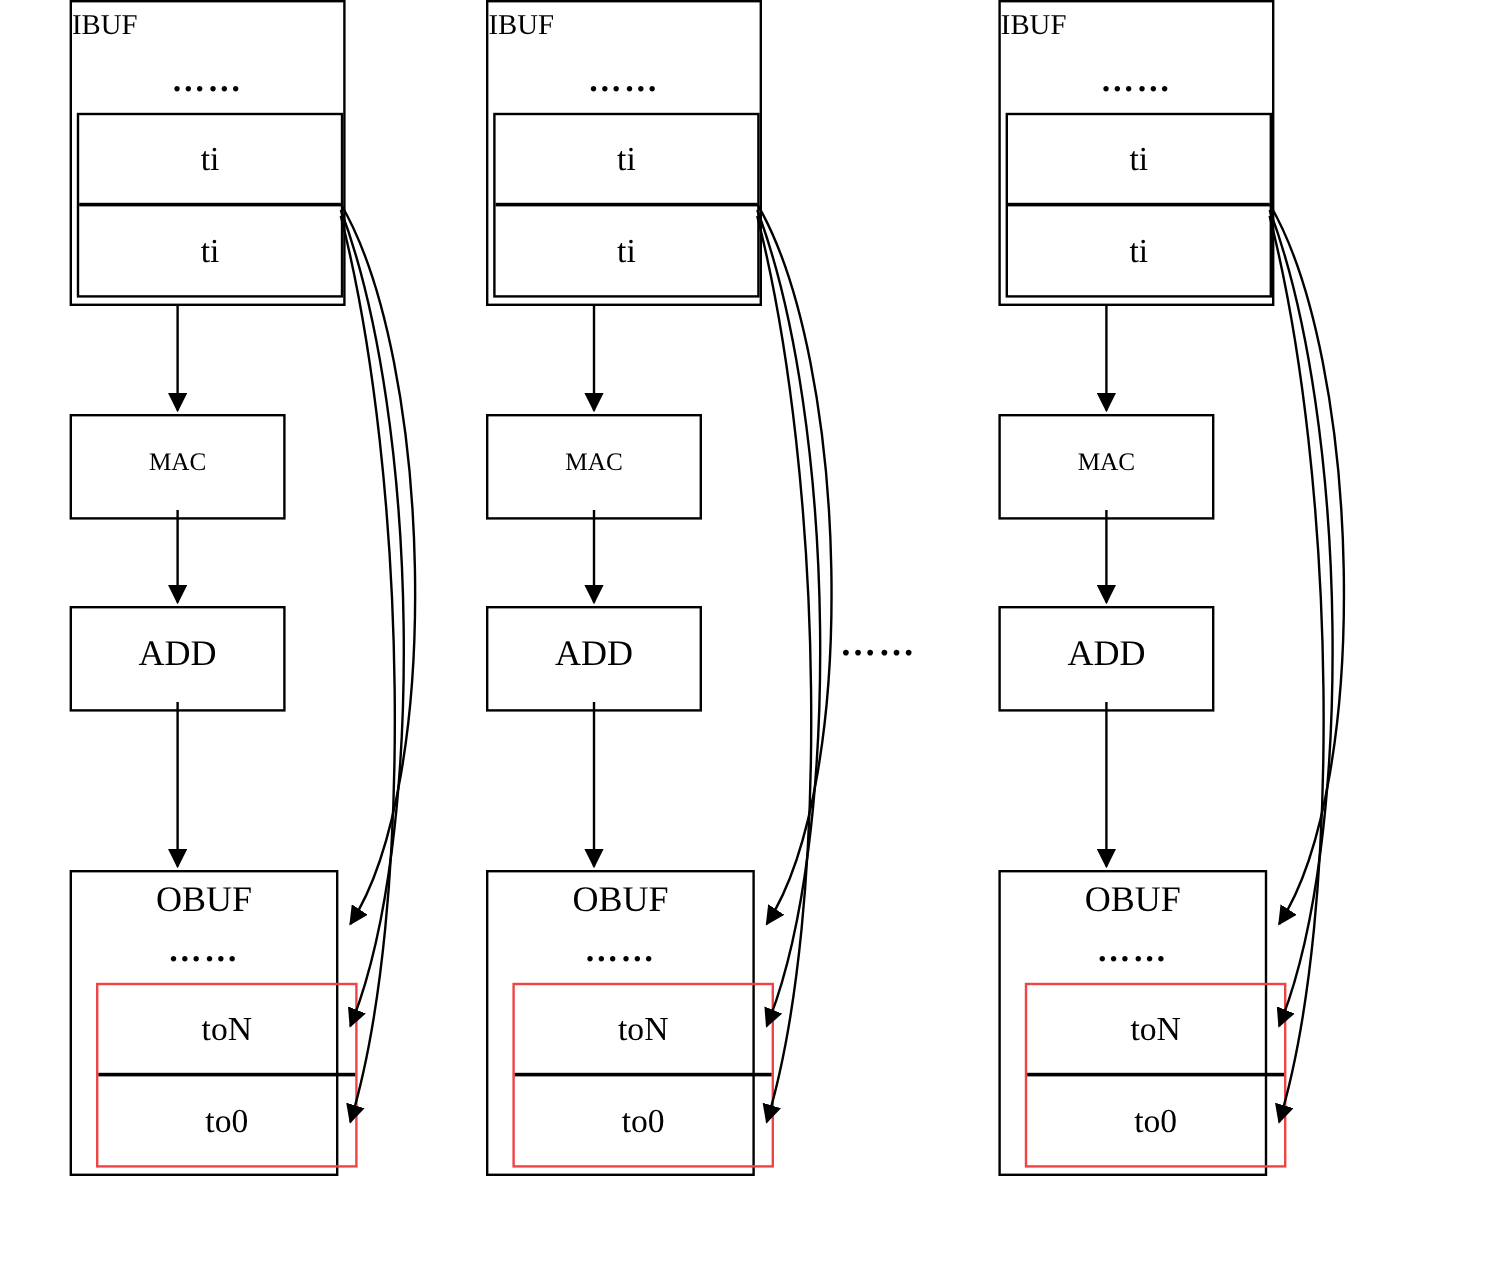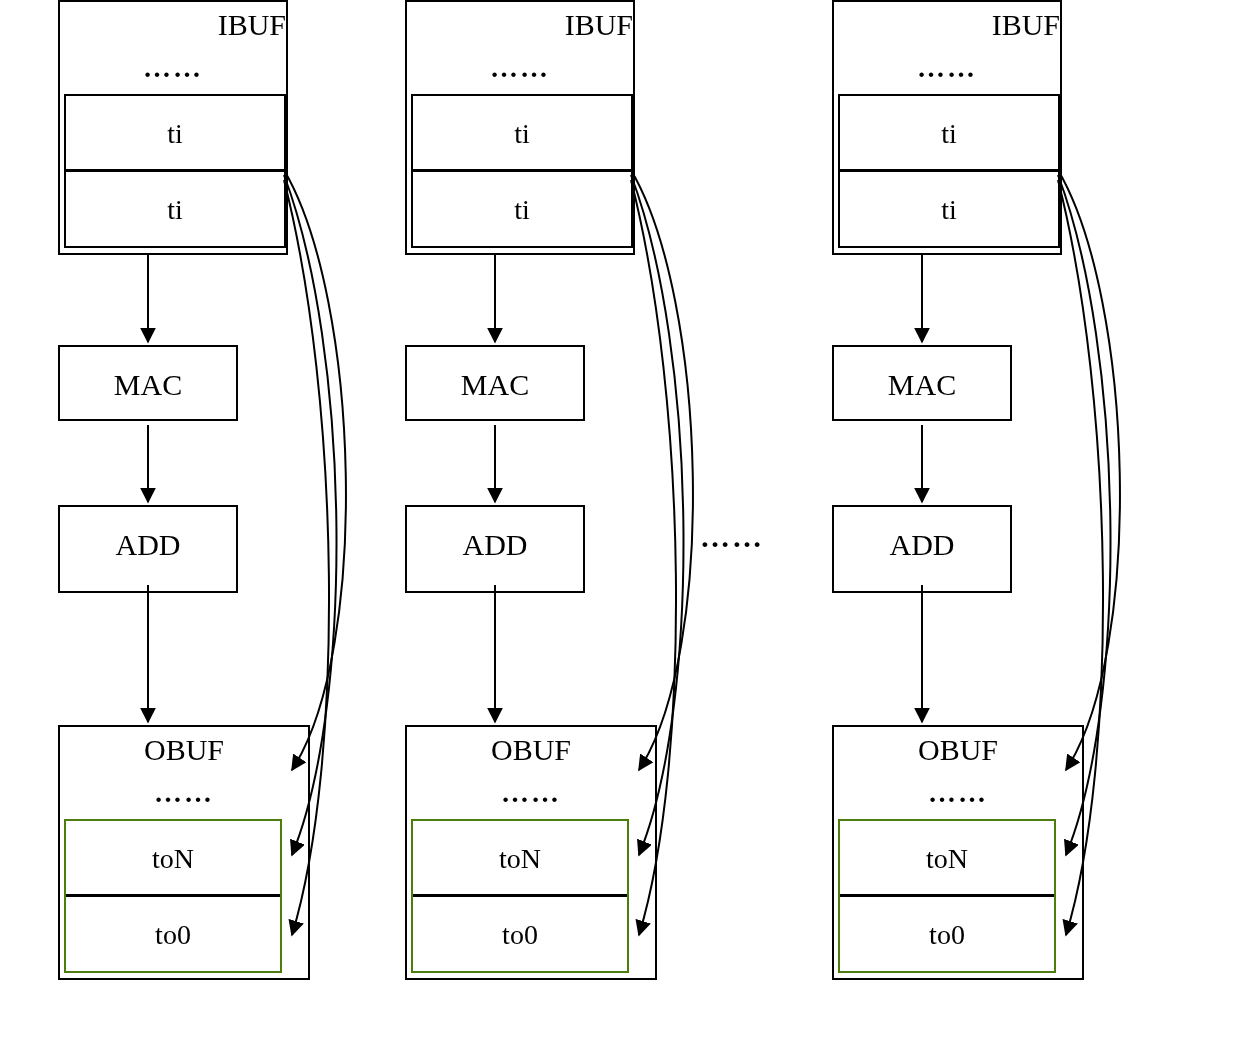--- a/index.html
+++ b/index.html
@@ -29,8 +29,8 @@
     top: 6px;
     left: 0;
     width: 100%;
-    text-align: right;
-    font-size: 30px;
+    text-align: left;
+    font-size: 24px;
   }
   .ibuf-dots {
     position: absolute;

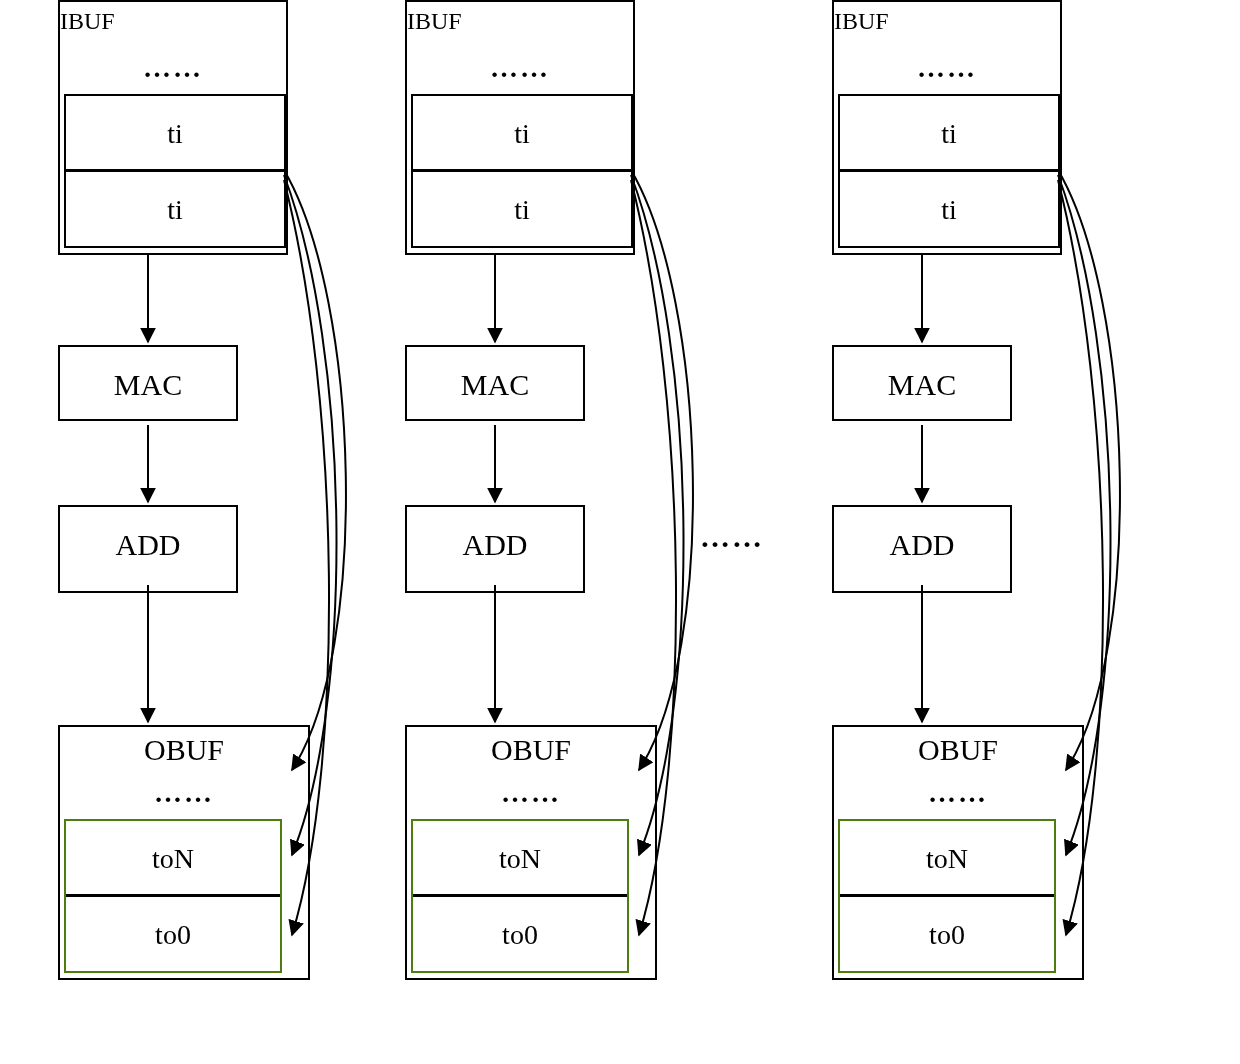--- a/index.html
+++ b/index.html
@@ -60,10 +60,10 @@
 
   .mac-box {
     width: 180px;
-    height: 76px;
+    height: 88px;
     line-height: 76px;
     top: 345px;
-    font-size: 30px;
+    font-size: 21px;
   }
   .add-box {
     width: 180px;

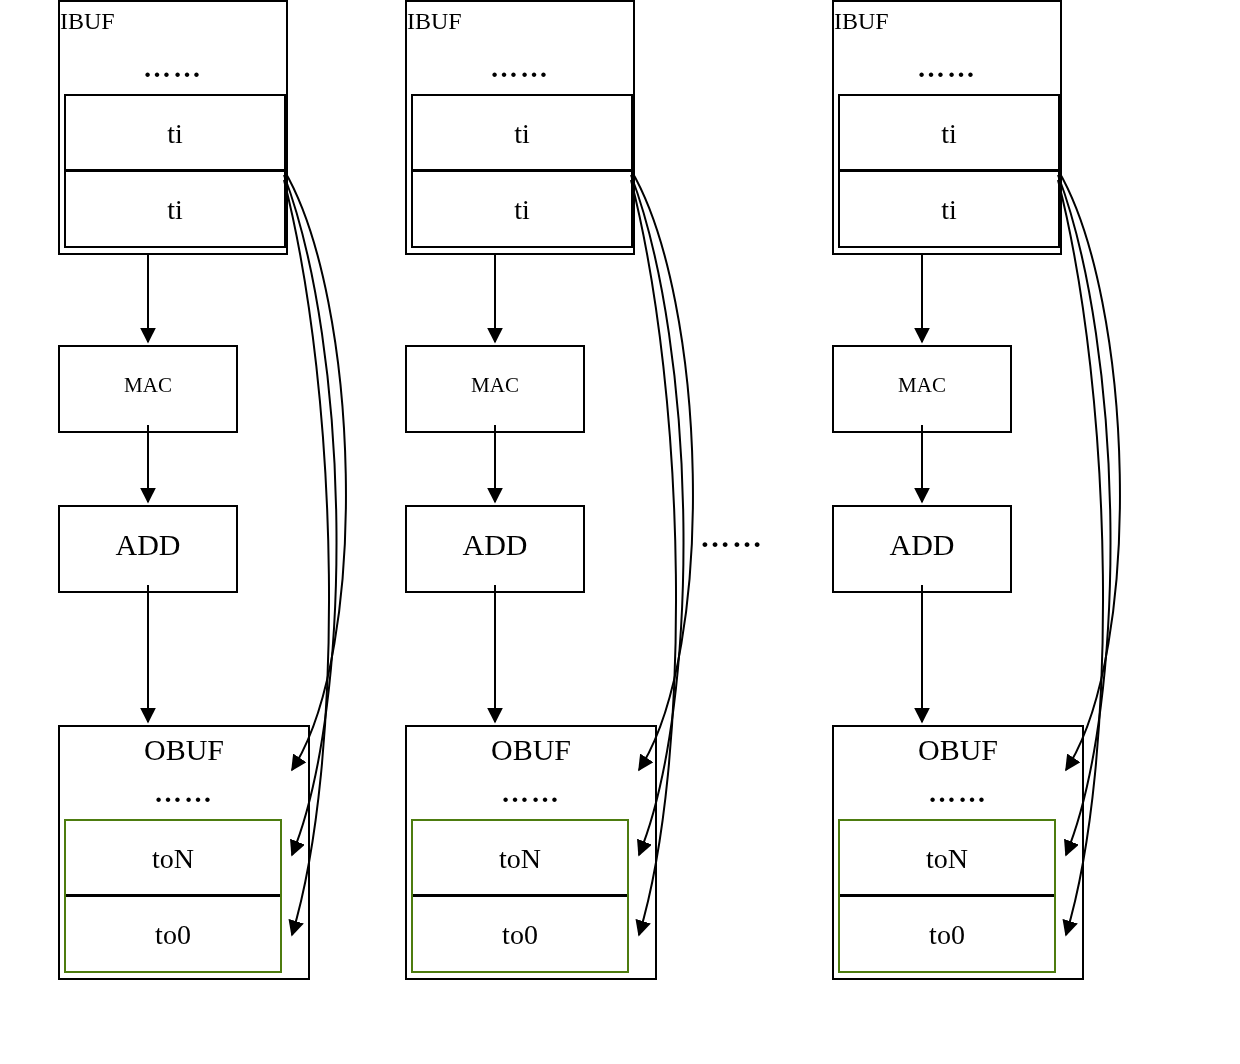--- a/index.html
+++ b/index.html
@@ -74,7 +74,7 @@
   }
 
   .obuf-outer {
-    width: 252px;
+    width: 224px;
     height: 255px;
     top: 725px;
   }

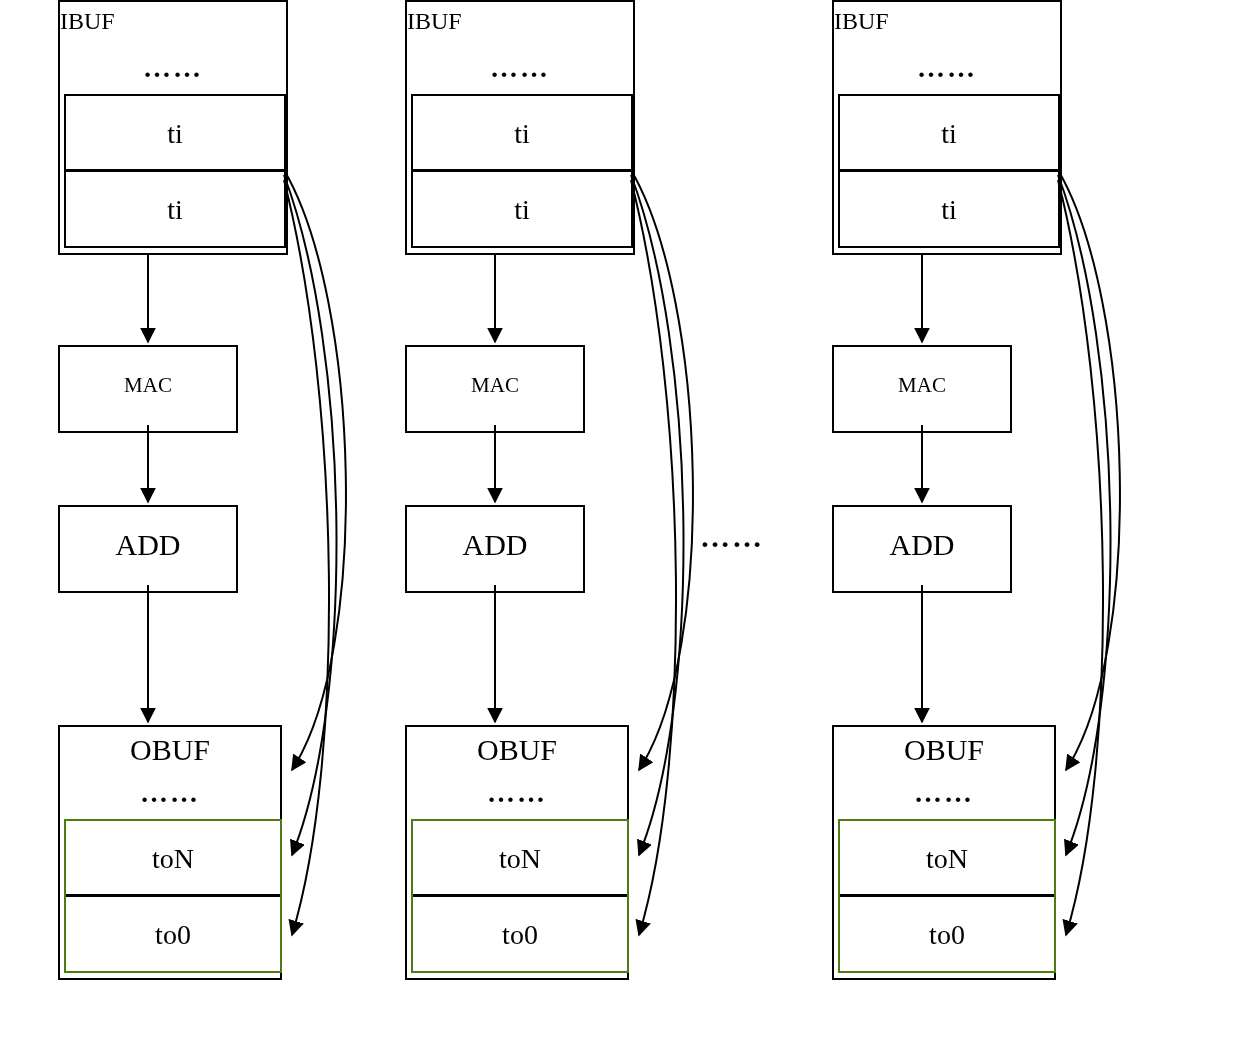--- a/index.html
+++ b/index.html
@@ -99,10 +99,10 @@
   .obuf-inner {
     position: absolute;
     top: 92px;
-    left: 4px;
+    left: 20px;
     width: 218px;
     height: 154px;
-    border: 2px solid #4d7c0f;
+    border: 2px solid #ef4444;
   }
   .obuf-cell {
     height: 76px;

